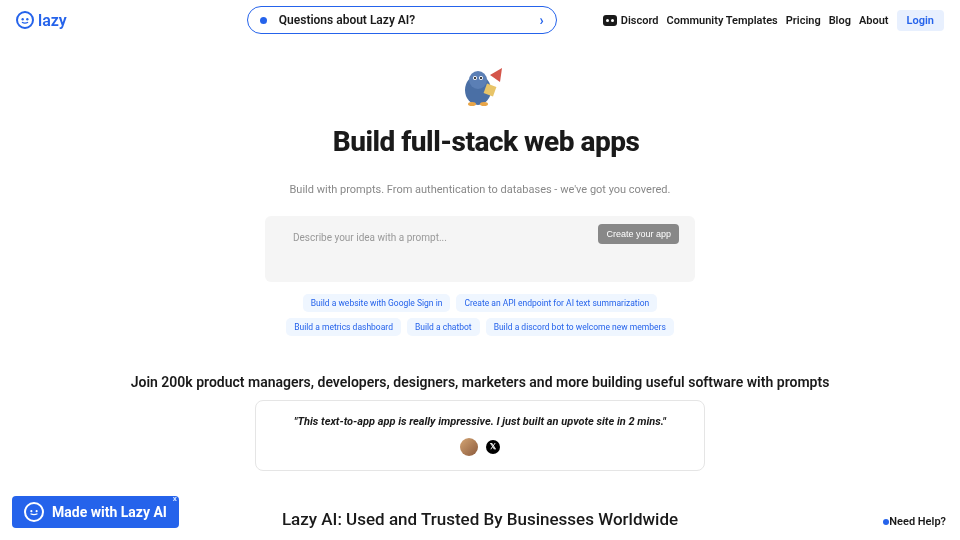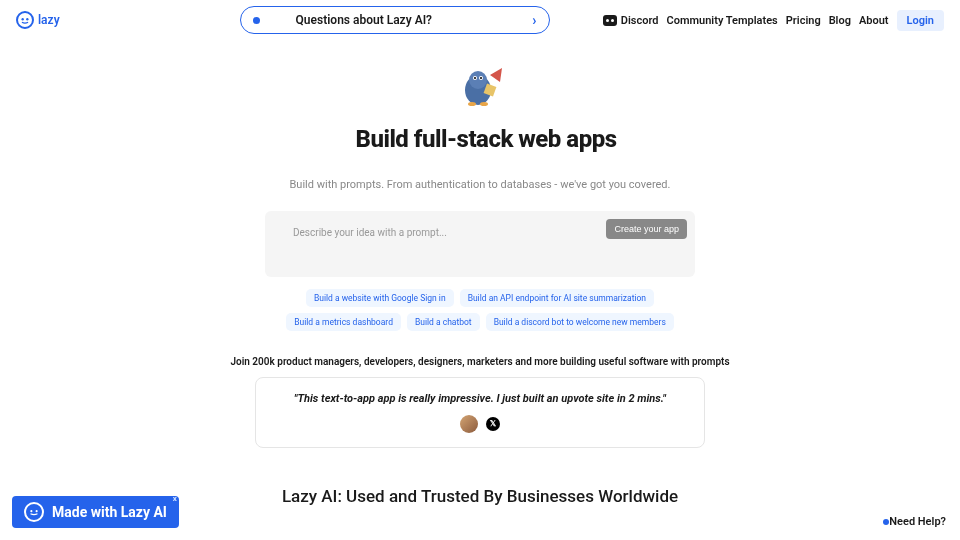--- a/index.html
+++ b/index.html
@@ -6,7 +6,7 @@
     body { font-family: -apple-system, BlinkMacSystemFont, "Segoe UI", Roboto, sans-serif; background: #fff; color: #1a1a1a; width: 960px; height: 540px; overflow: hidden; position: relative; }
     
     .header { display: flex; align-items: center; padding: 6px 16px; gap: 20px; }
-    .logo { display: flex; align-items: center; gap: 4px; color: #2563eb; font-weight: 600; font-size: 12px; justify-content: center; }
+    .logo { display: flex; align-items: center; gap: 4px; color: #2563eb; font-weight: 600; font-size: 16px; justify-content: center; }
     .logo-icon { width: 18px; height: 18px; border: 2px solid #2563eb; border-radius: 50%; display: flex; align-items: center; justify-content: center; font-size: 10px; }
     
     .search-pill { flex: 0 0 auto; margin-left: 160px; display: flex; align-items: center; border: 1.5px solid #2563eb; border-radius: 20px; padding: 5px 12px; width: 310px; background: #fff; gap: 24px; }

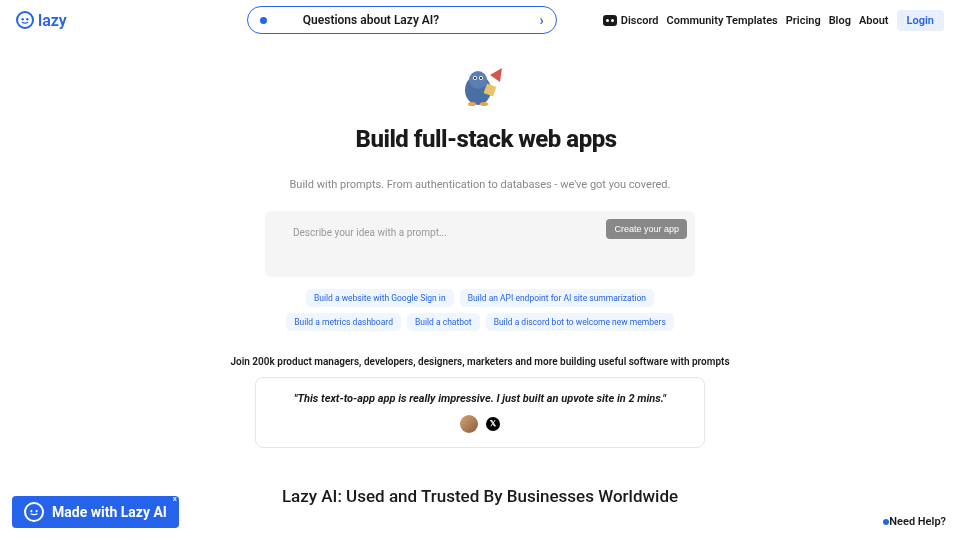--- a/index.html
+++ b/index.html
@@ -9,7 +9,7 @@
     .logo { display: flex; align-items: center; gap: 4px; color: #2563eb; font-weight: 600; font-size: 16px; justify-content: center; }
     .logo-icon { width: 18px; height: 18px; border: 2px solid #2563eb; border-radius: 50%; display: flex; align-items: center; justify-content: center; font-size: 10px; }
     
-    .search-pill { flex: 0 0 auto; margin-left: 160px; display: flex; align-items: center; border: 1.5px solid #2563eb; border-radius: 20px; padding: 5px 12px; width: 310px; background: #fff; gap: 24px; }
+    .search-pill { flex: 0 0 auto; margin-left: 160px; display: flex; align-items: center; border: 1.5px solid #2563eb; border-radius: 20px; padding: 5px 12px; width: 310px; background: #fff; }
     .search-dot { width: 7px; height: 7px; background: #2563eb; border-radius: 50%; margin-right: 12px; }
     .search-text { flex: 1; font-size: 12px; font-weight: 600; color: #1a1a1a; }
     .search-chevron { color: #2563eb; font-size: 14px; font-weight: bold; }

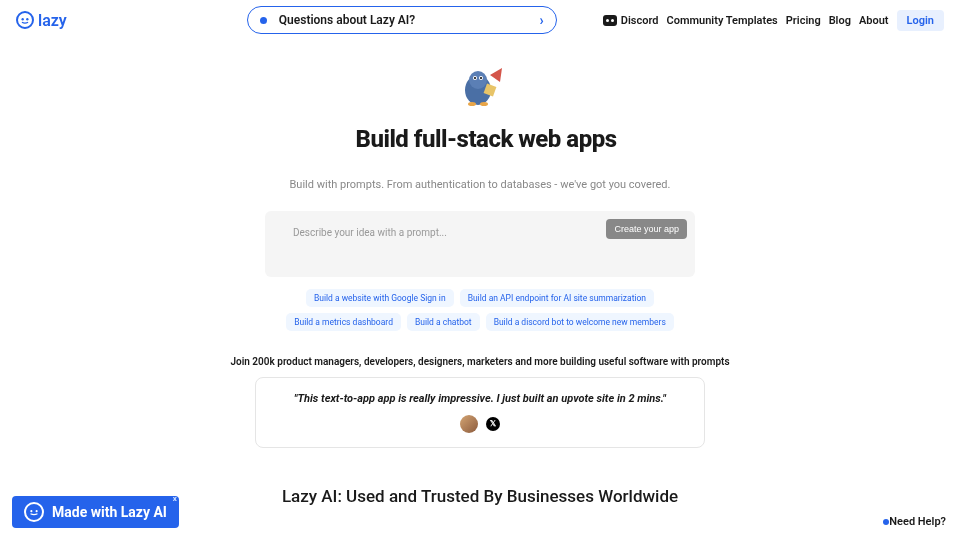--- a/index.html
+++ b/index.html
@@ -26,7 +26,7 @@
     .mascot { width: 60px; height: 55px; margin: 0 auto 10px; position: relative; }
     .mascot svg { width: 100%; height: 100%; }
     
-    .hero-title { font-size: 24px; font-weight: 800; line-height: 1.2; letter-spacing: -0.5px; margin-left: 12px; }
+    .hero-title { font-size: 28px; font-weight: 800; line-height: 1.2; letter-spacing: -0.5px; margin-left: 12px; }
     .hero-title-blue { color: #2563eb; }
     .hero-sub { font-size: 11px; color: #888; margin-top: 24px; }
     

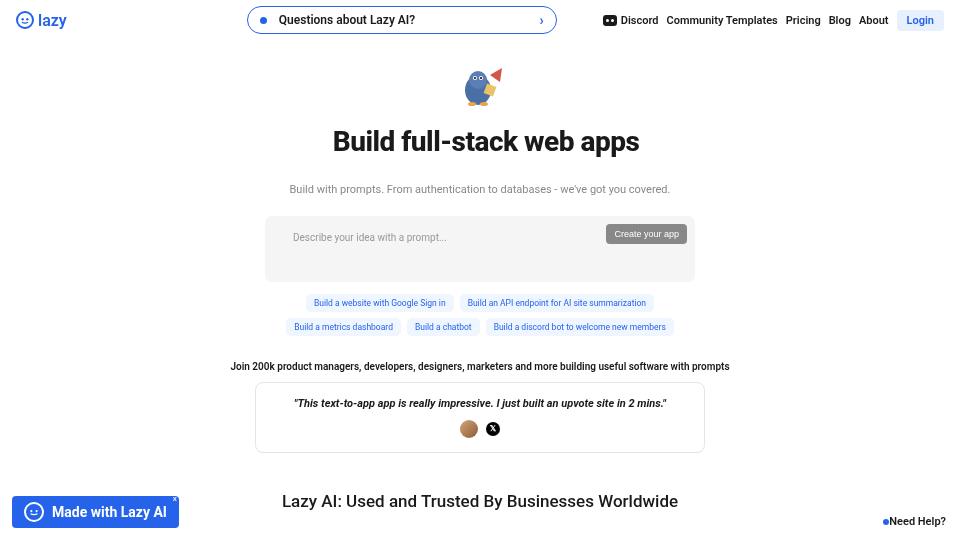--- a/index.html
+++ b/index.html
@@ -32,7 +32,7 @@
     
     .prompt-box { width: 430px; height: 66px; margin: 20px auto 0; background: #f5f5f5; border-radius: 6px; padding: 10px 12px; position: relative; text-align: left; }
     .prompt-placeholder { font-size: 10px; color: #999; padding-left: 16px; }
-    .create-btn { position: absolute; top: 8px; right: 8px; background: #888; color: #fff; font-size: 9px; padding: 5px 8px; border-radius: 4px; border: none; cursor: pointer; }
+    .create-btn { position: absolute; top: 8px; right: 16px; background: #888; color: #fff; font-size: 9px; padding: 5px 8px; border-radius: 4px; border: none; cursor: pointer; }
     
     .chips { display: flex; flex-wrap: wrap; justify-content: center; gap: 6px; margin-top: 12px; width: 460px; margin-left: auto; margin-right: auto; }
     .chip { background: #eff6ff; color: #2563eb; font-size: 8.5px; padding: 4px 8px; border-radius: 5px; cursor: pointer; }

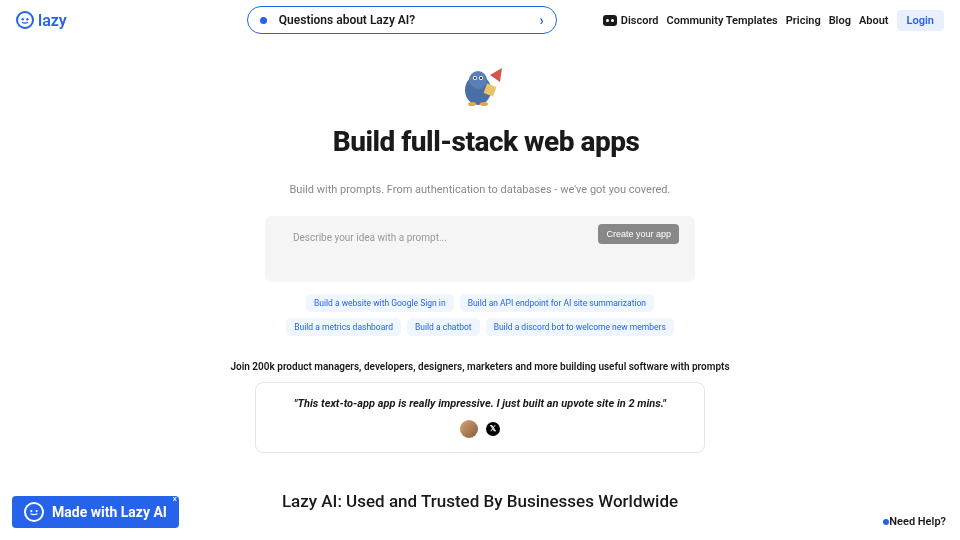--- a/index.html
+++ b/index.html
@@ -115,7 +115,7 @@
 
   <div class="chips">
     <span class="chip">Build a website with Google Sign in</span>
-    <span class="chip">Build an API endpoint for AI site summarization</span>
+    <span class="chip">Create an API endpoint for AI text summarization</span>
     <span class="chip">Build a metrics dashboard</span>
     <span class="chip">Build a chatbot</span>
     <span class="chip">Build a discord bot to welcome new members</span>

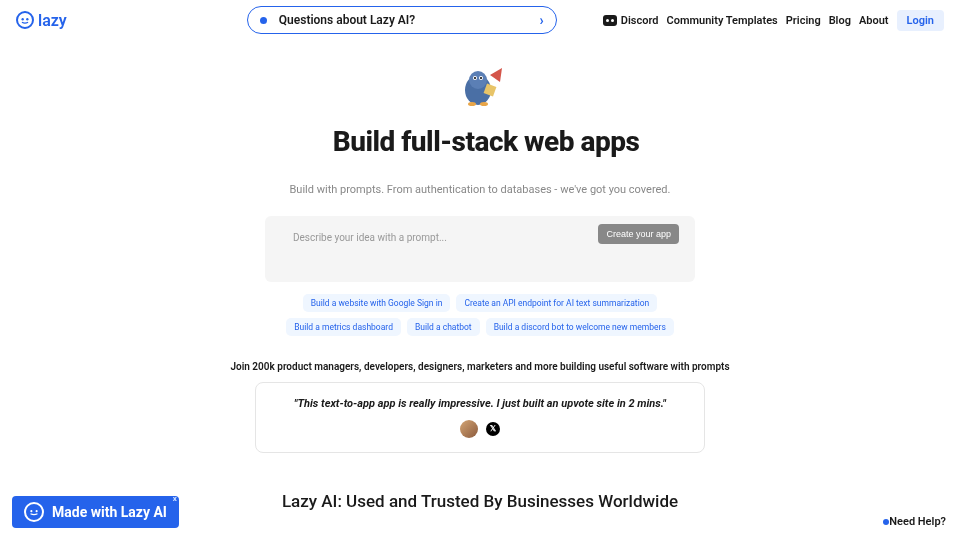--- a/index.html
+++ b/index.html
@@ -37,7 +37,7 @@
     .chips { display: flex; flex-wrap: wrap; justify-content: center; gap: 6px; margin-top: 12px; width: 460px; margin-left: auto; margin-right: auto; }
     .chip { background: #eff6ff; color: #2563eb; font-size: 8.5px; padding: 4px 8px; border-radius: 5px; cursor: pointer; }
     
-    .join-text { text-align: center; font-size: 10px; font-weight: 600; margin-top: 25px; color: #1a1a1a; }
+    .join-text { text-align: center; font-size: 14px; font-weight: 600; margin-top: 38px; color: #1a1a1a; }
     
     .testimonial { width: 450px; margin: 10px auto 0; border: 1px solid #e5e5e5; border-radius: 8px; padding: 14px 20px; text-align: center; }
     .testimonial-quote { font-size: 11px; font-weight: 700; font-style: italic; }

